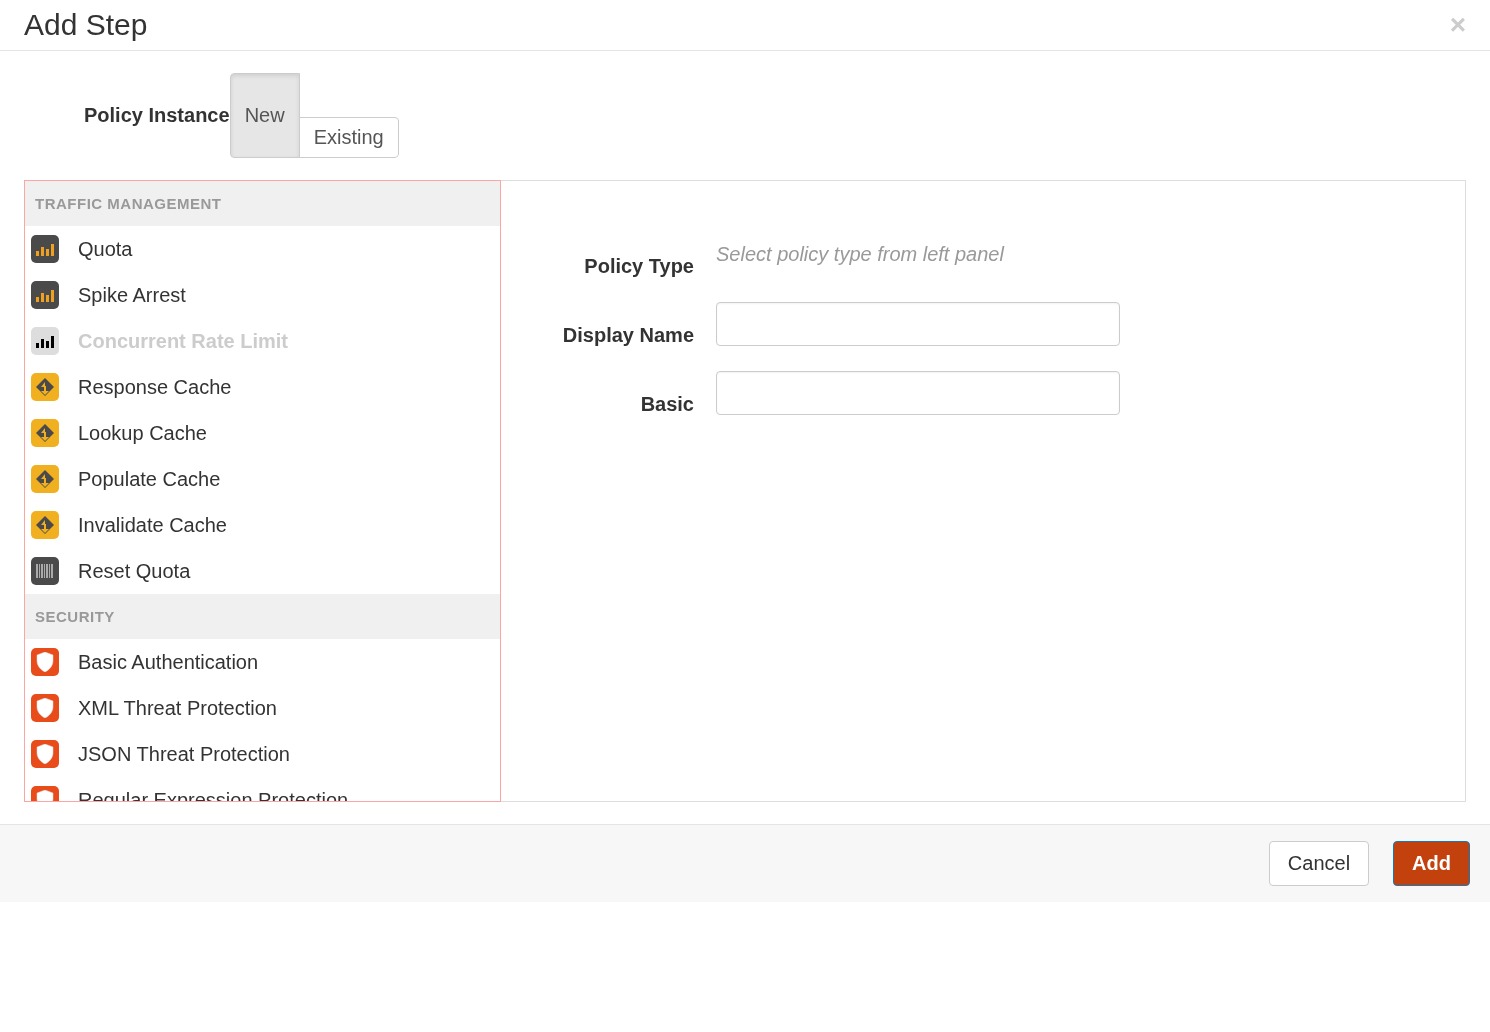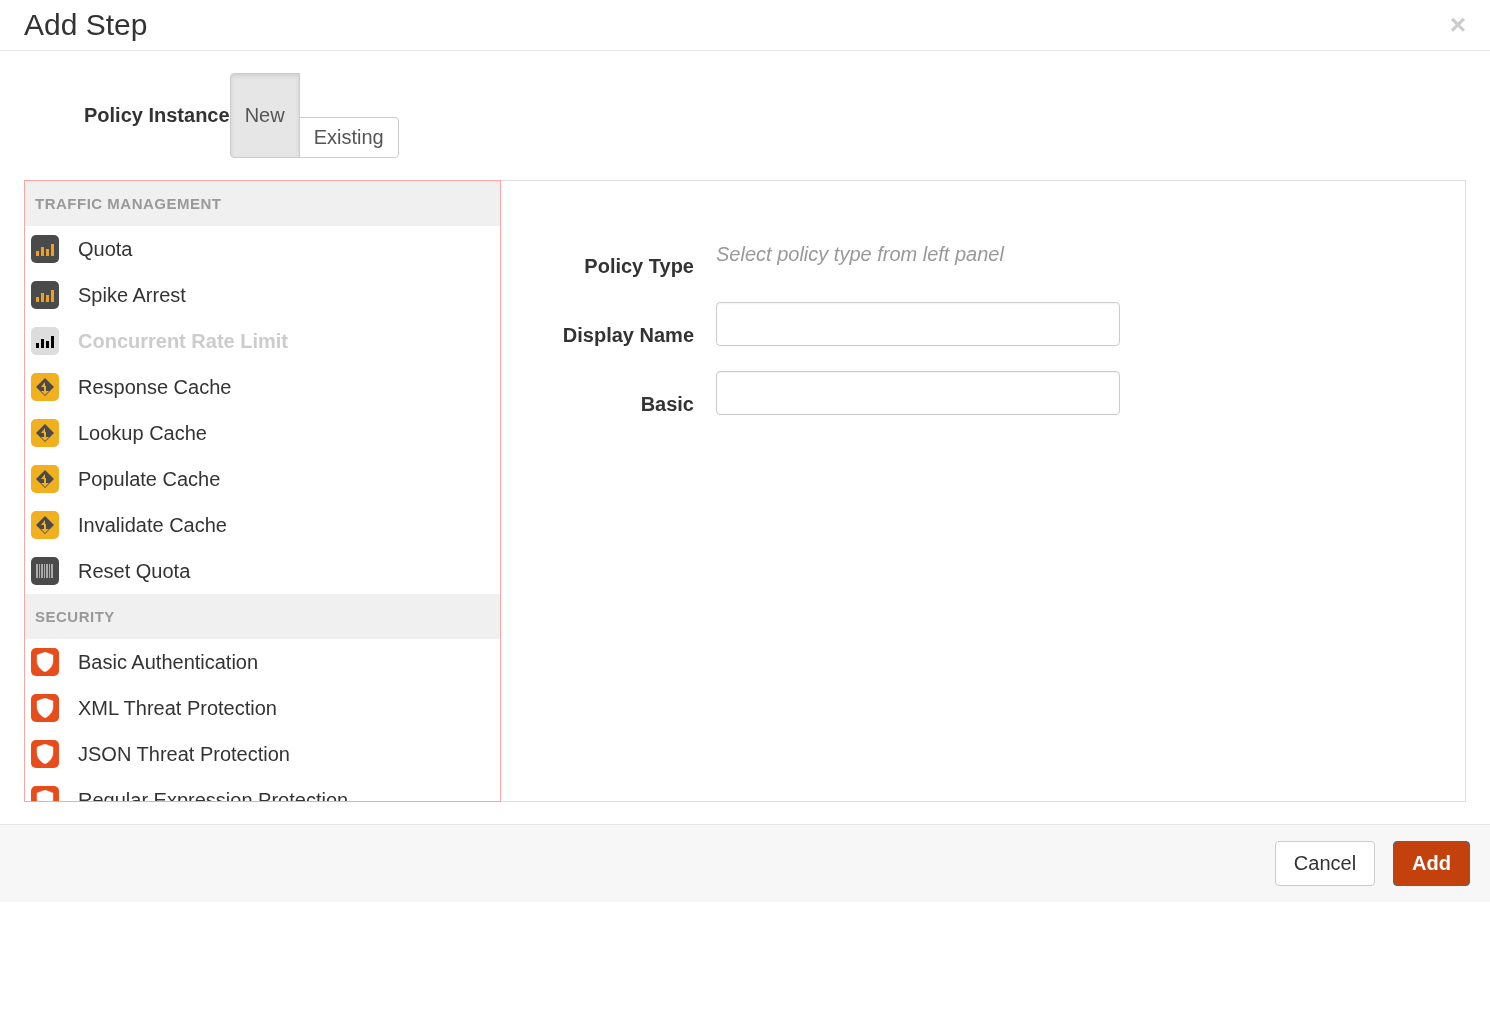--- a/index.html
+++ b/index.html
@@ -154,7 +154,7 @@
       padding: 16px 20px;
       display: flex;
       justify-content: flex-end;
-      gap: 18px;
+      gap: 24px;
       margin-top: 22px;
     }
     .btn {

